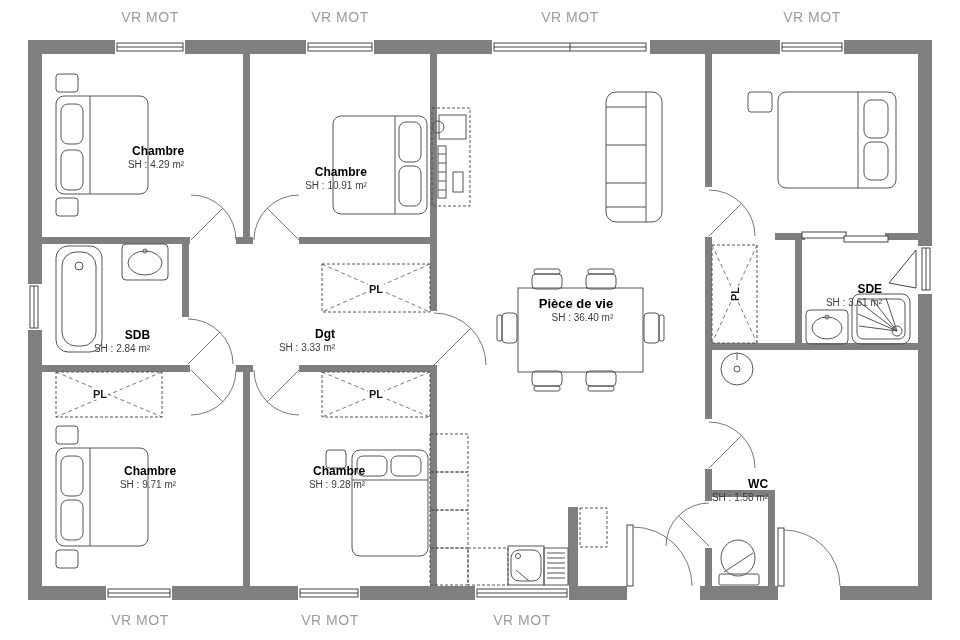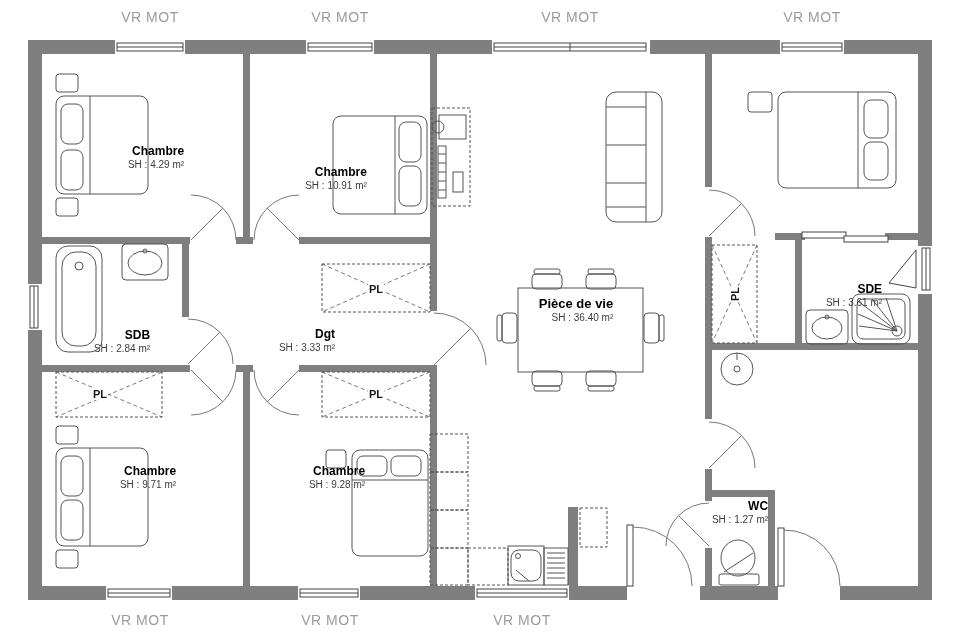--- a/index.html
+++ b/index.html
@@ -316,7 +316,7 @@
     <div class="room-name">Chambre</div>
     <div class="room-area">SH : 9.28 m²</div>
   </div>
-  <div class="room-label" style="left:740px;top:513px">
+  <div class="room-label" style="left:740px;top:491px">
     <div class="room-name">WC</div>
     <div class="room-area">SH : 1.27 m²</div>
   </div>

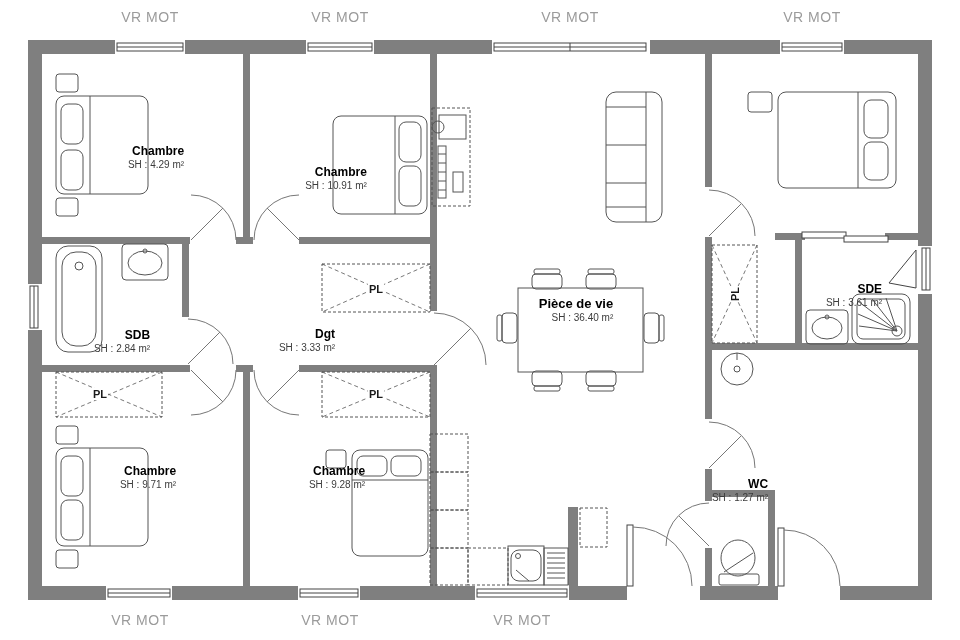--- a/index.html
+++ b/index.html
@@ -318,7 +318,7 @@
   </div>
   <div class="room-label" style="left:740px;top:491px">
     <div class="room-name">WC</div>
-    <div class="room-area">SH : 1.27 m²</div>
+    <div class="room-area">SH : 1.58 m²</div>
   </div>
 
   <div class="pl-label" style="left:376px;top:289px">PL</div>

